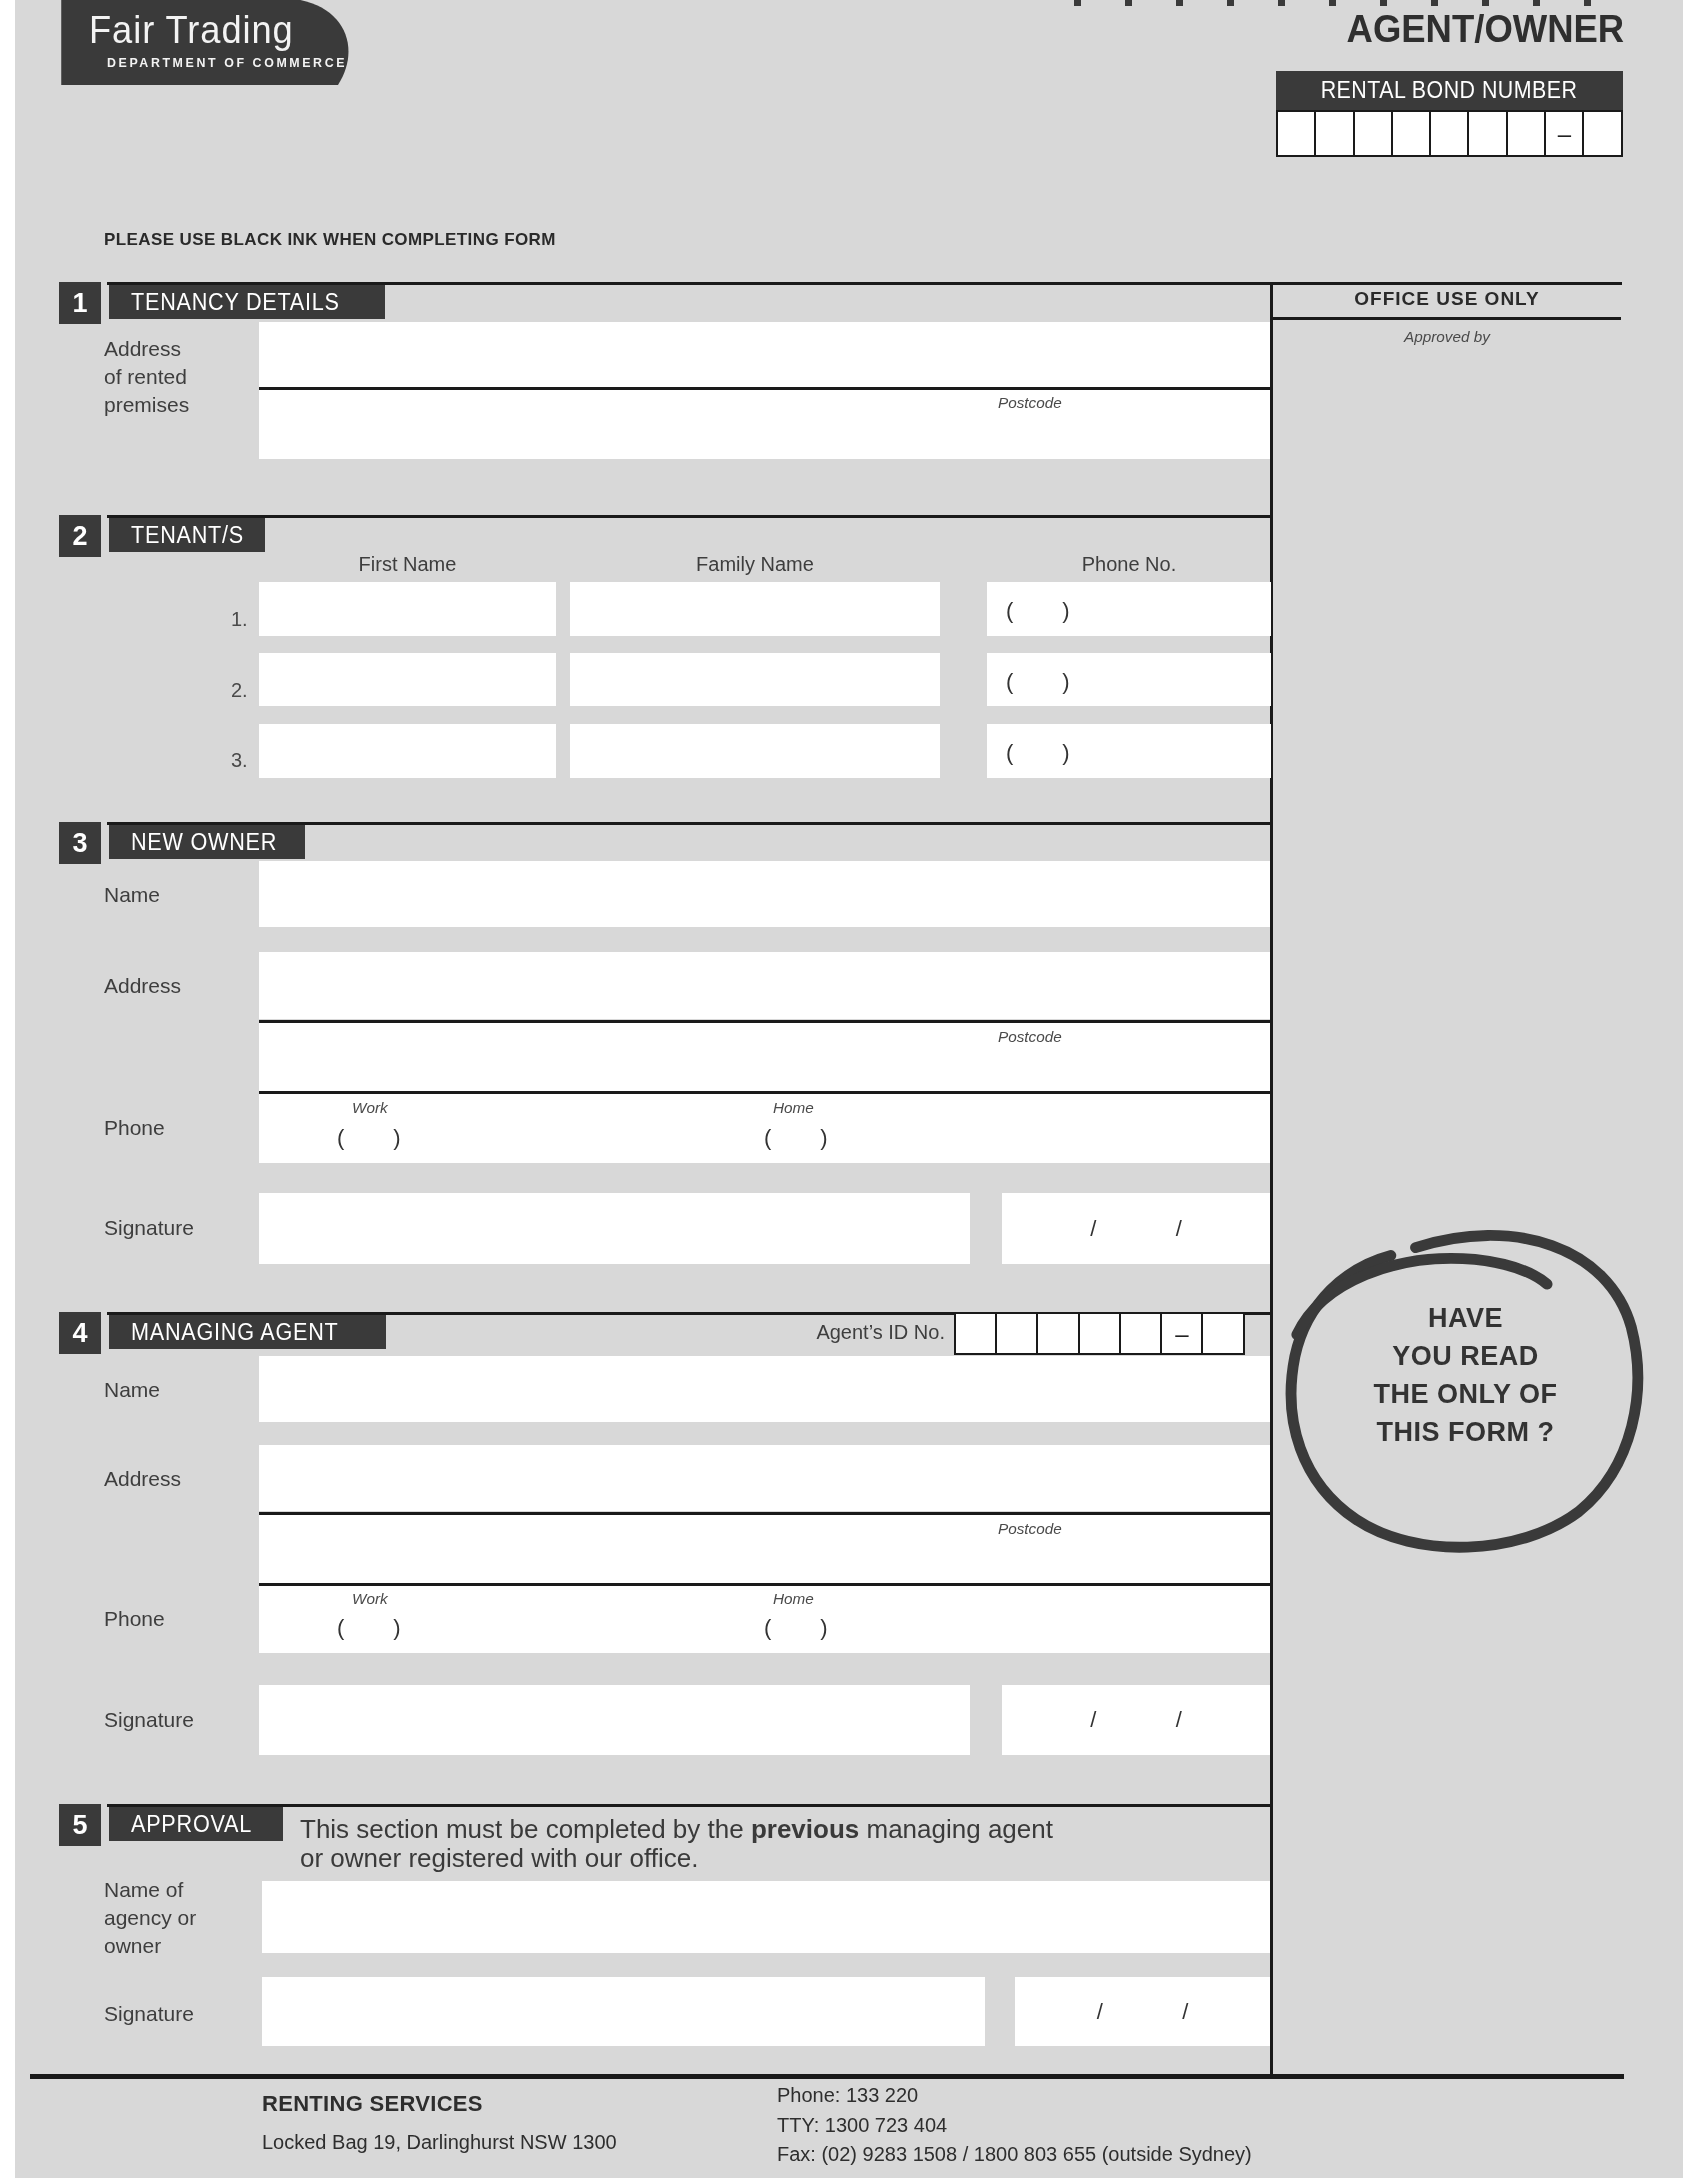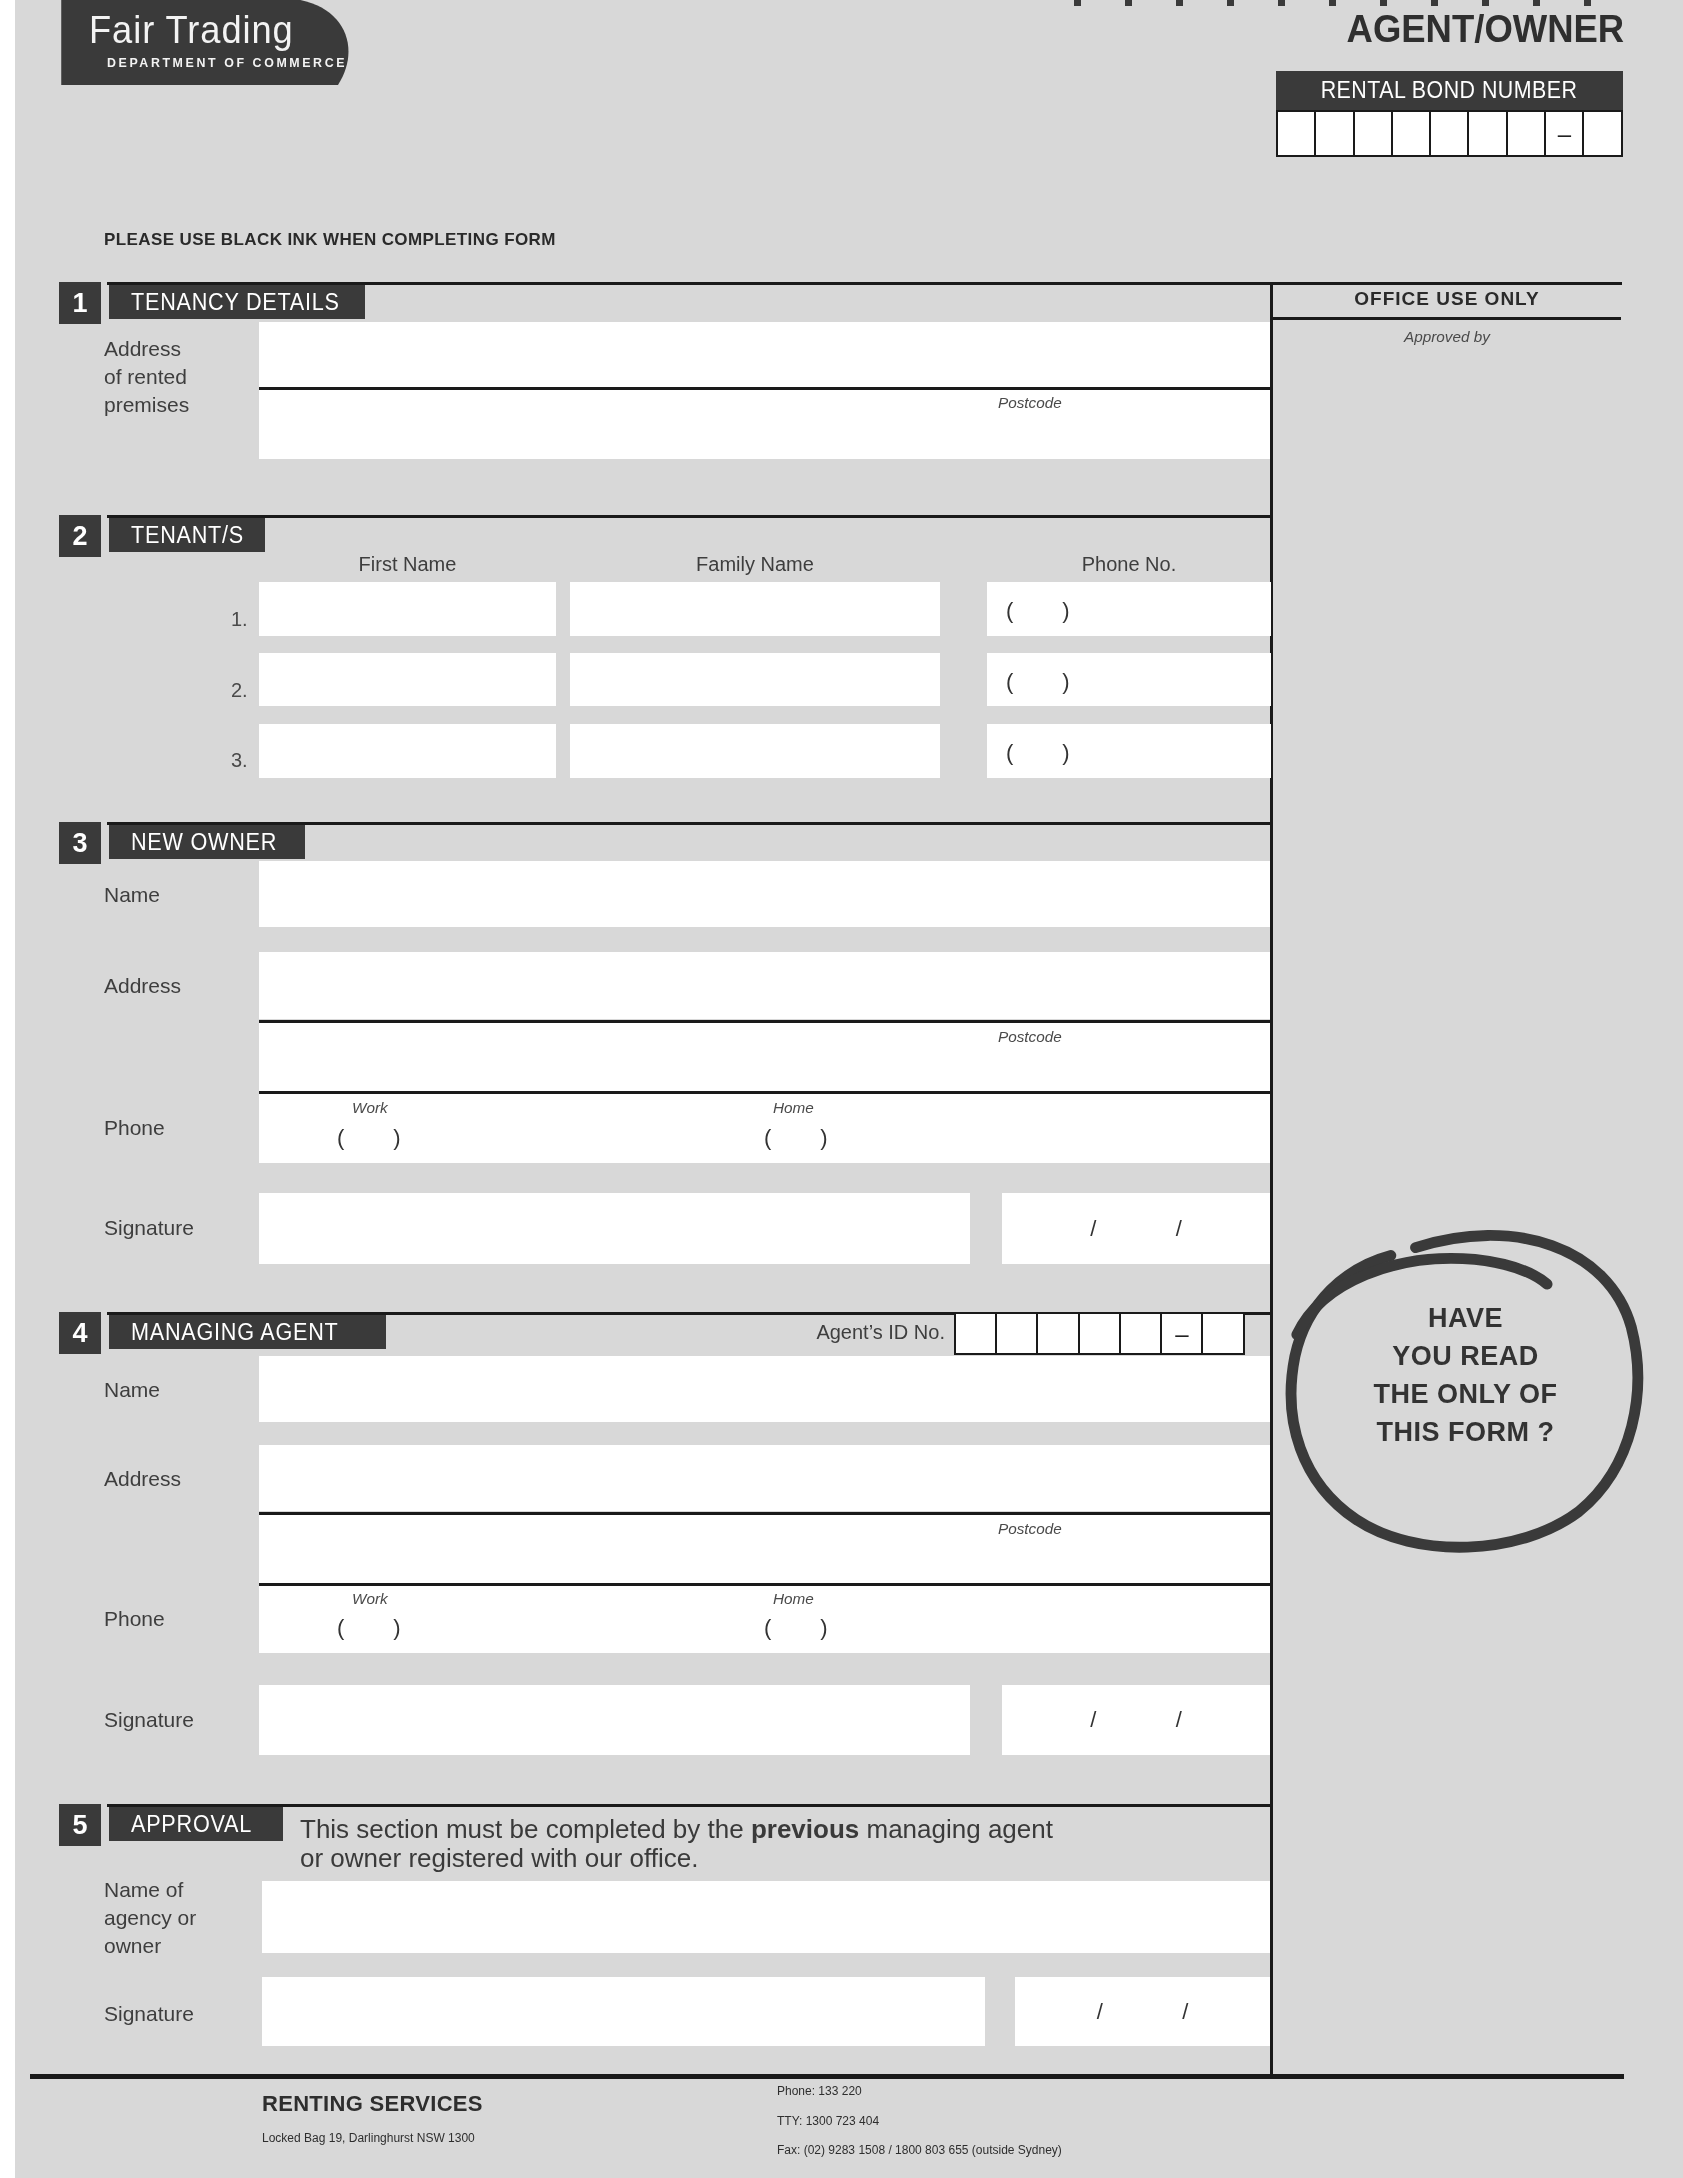--- a/index.html
+++ b/index.html
@@ -89,7 +89,7 @@
 
   <div class="hl" style="left:107px;top:282px;width:1515px;"></div>
   <div class="badge" style="left:59px;top:282px;">1</div>
-  <div class="bar" style="left:109px;top:285px;width:256px;">
+  <div class="bar" style="left:109px;top:285px;width:276px;">
     <span>TENANCY DETAILS</span>
   </div>
   <div class="lbl" style="left:104px;top:335px;">

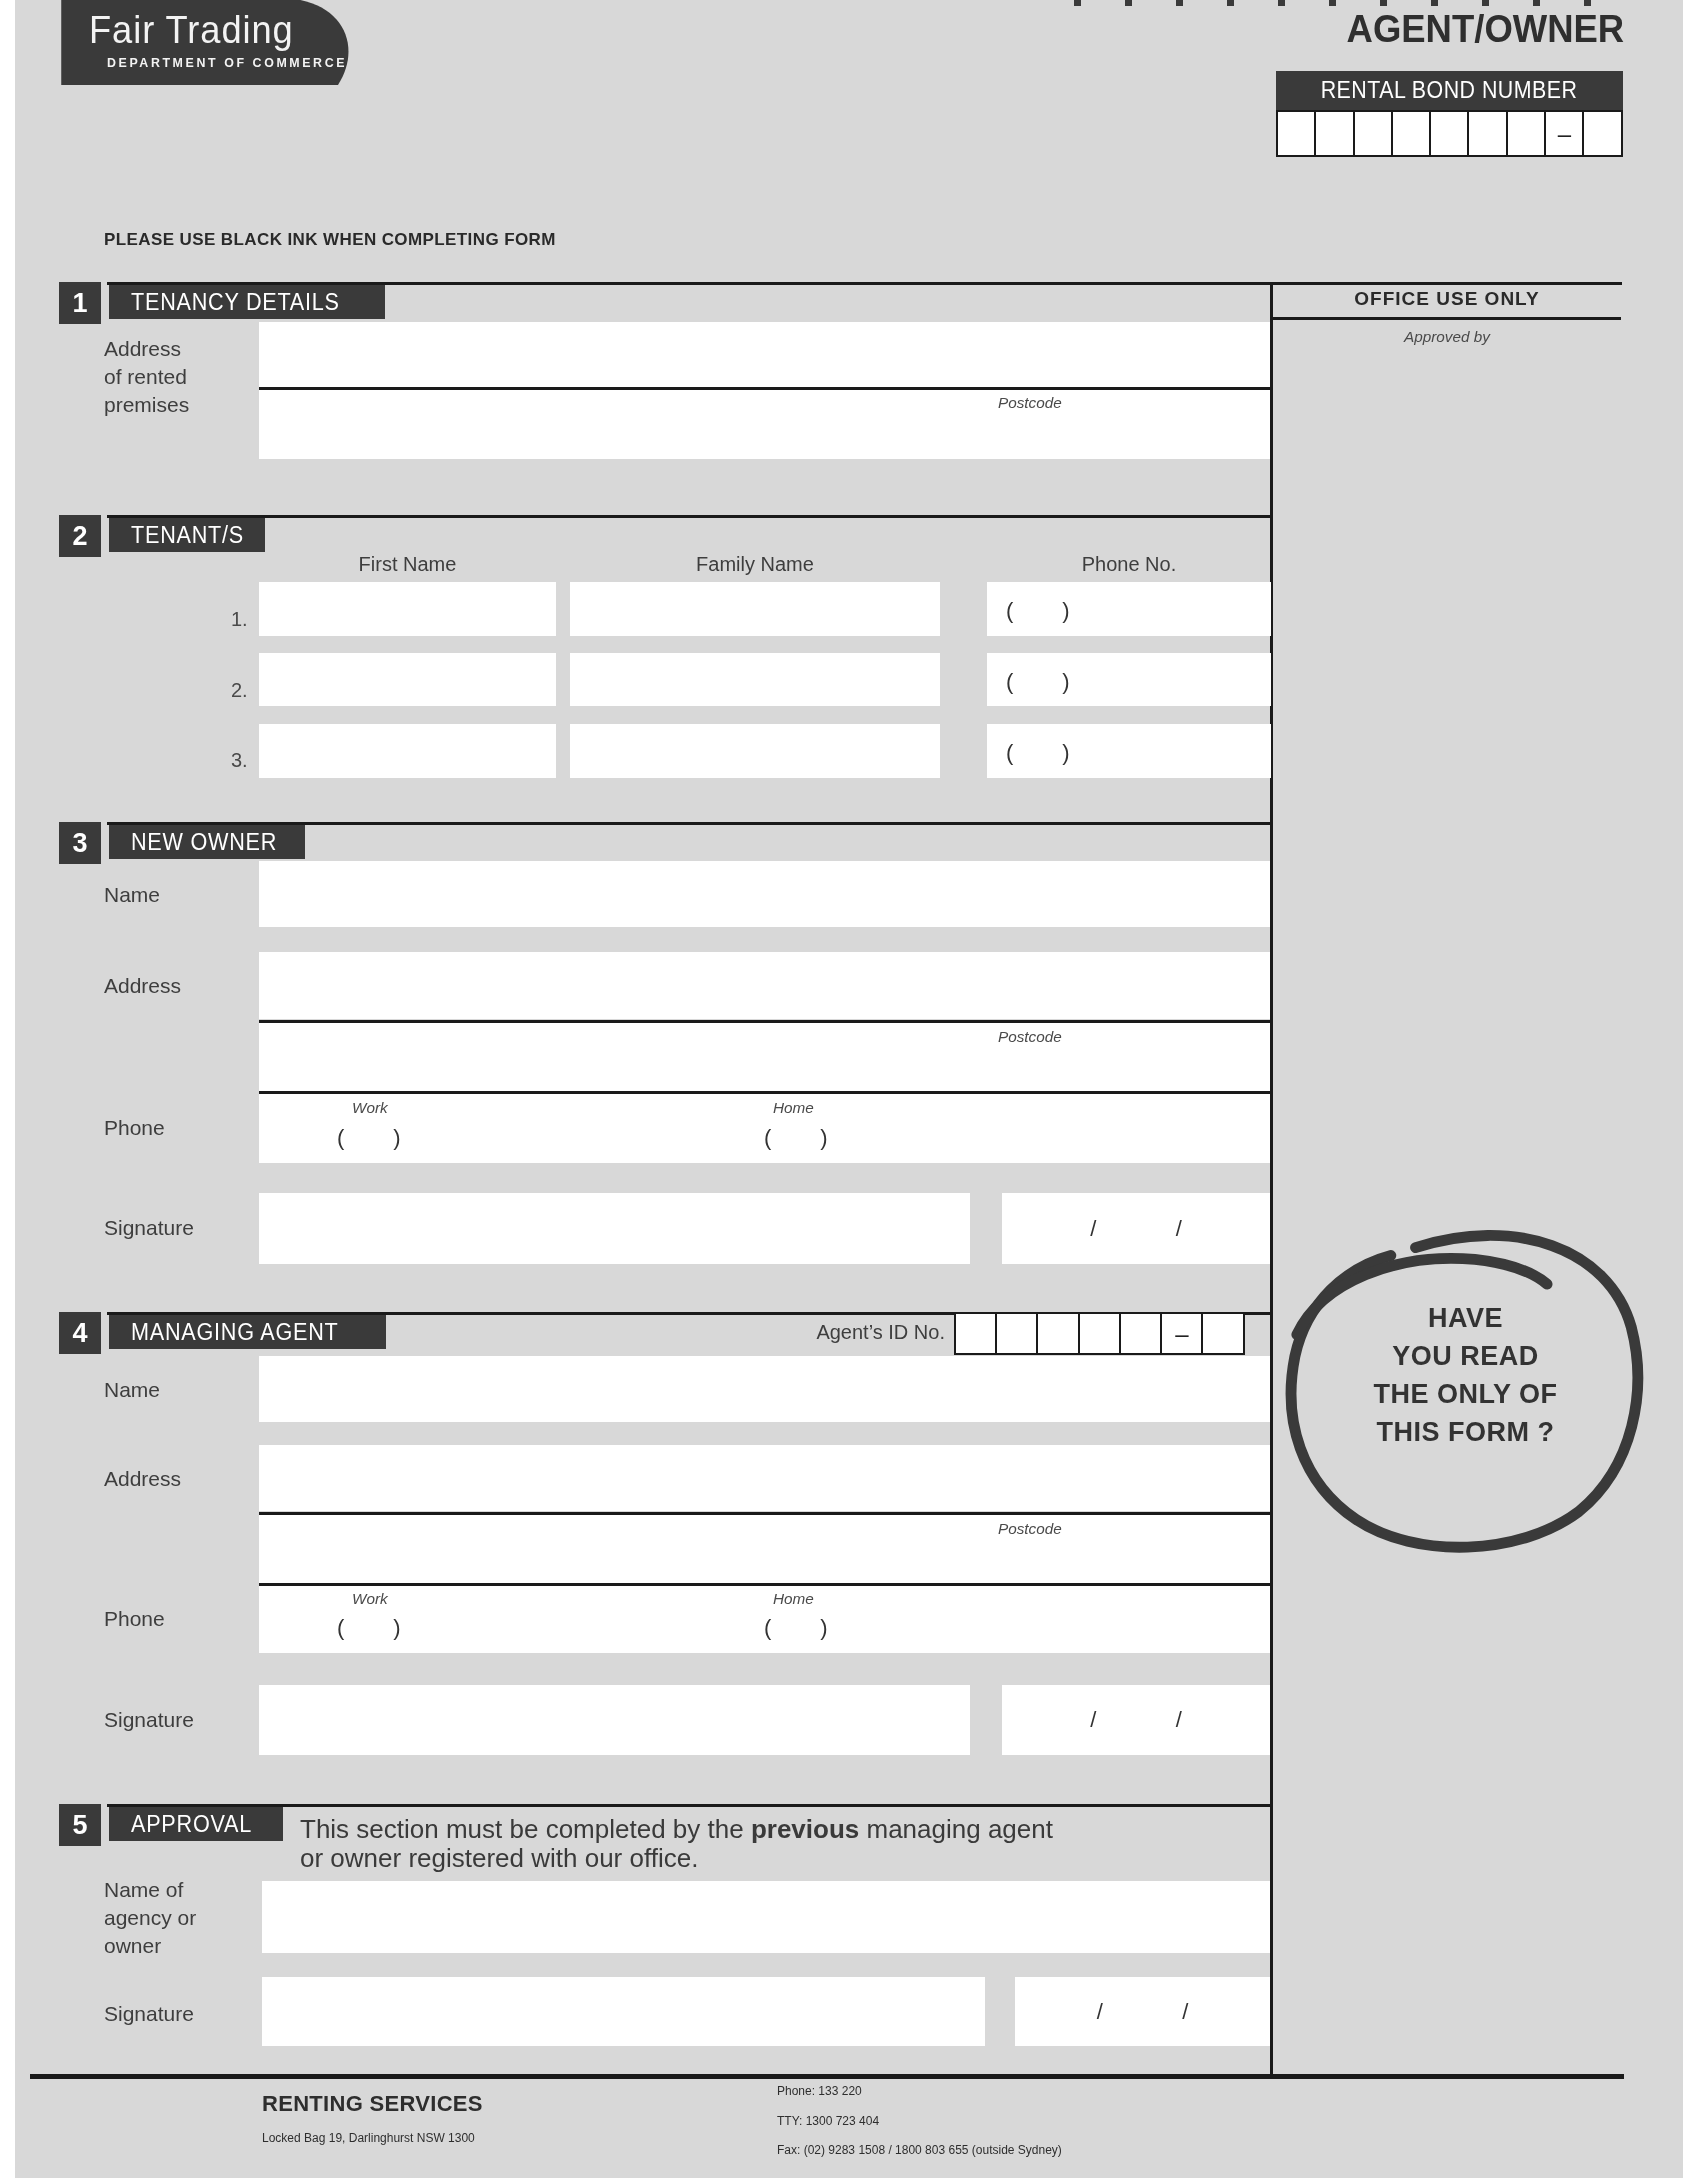--- a/index.html
+++ b/index.html
@@ -28,7 +28,7 @@
   .rownum{position:absolute;font-size:20px;color:#4a4a4a;}
   .stamp-text{position:absolute;left:1317px;top:1299px;width:297px;text-align:center;
               font-weight:bold;font-size:27px;line-height:38px;color:#333;letter-spacing:0.5px;}
-  .footer-t{position:absolute;color:#2e2e2e;font-size:12px;}
+  .footer-t{position:absolute;color:#2e2e2e;font-size:20px;}
   .remnant{position:absolute;left:1074px;top:0;width:550px;height:6px;
            background:repeating-linear-gradient(90deg,#3a3a3a 0 7px,transparent 7px 51px);}
 </style>

